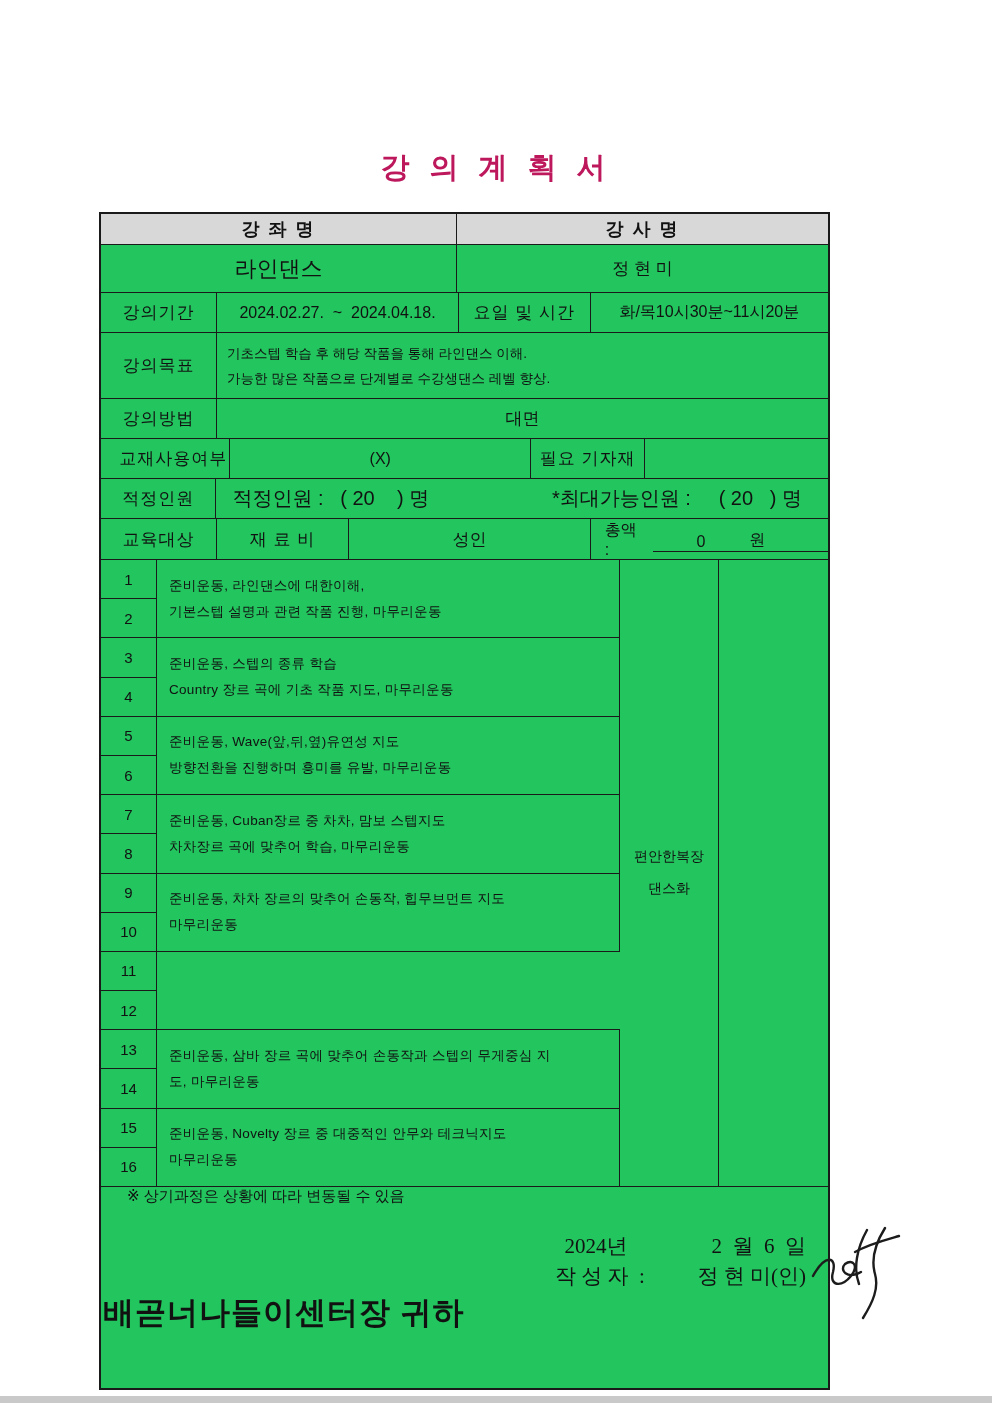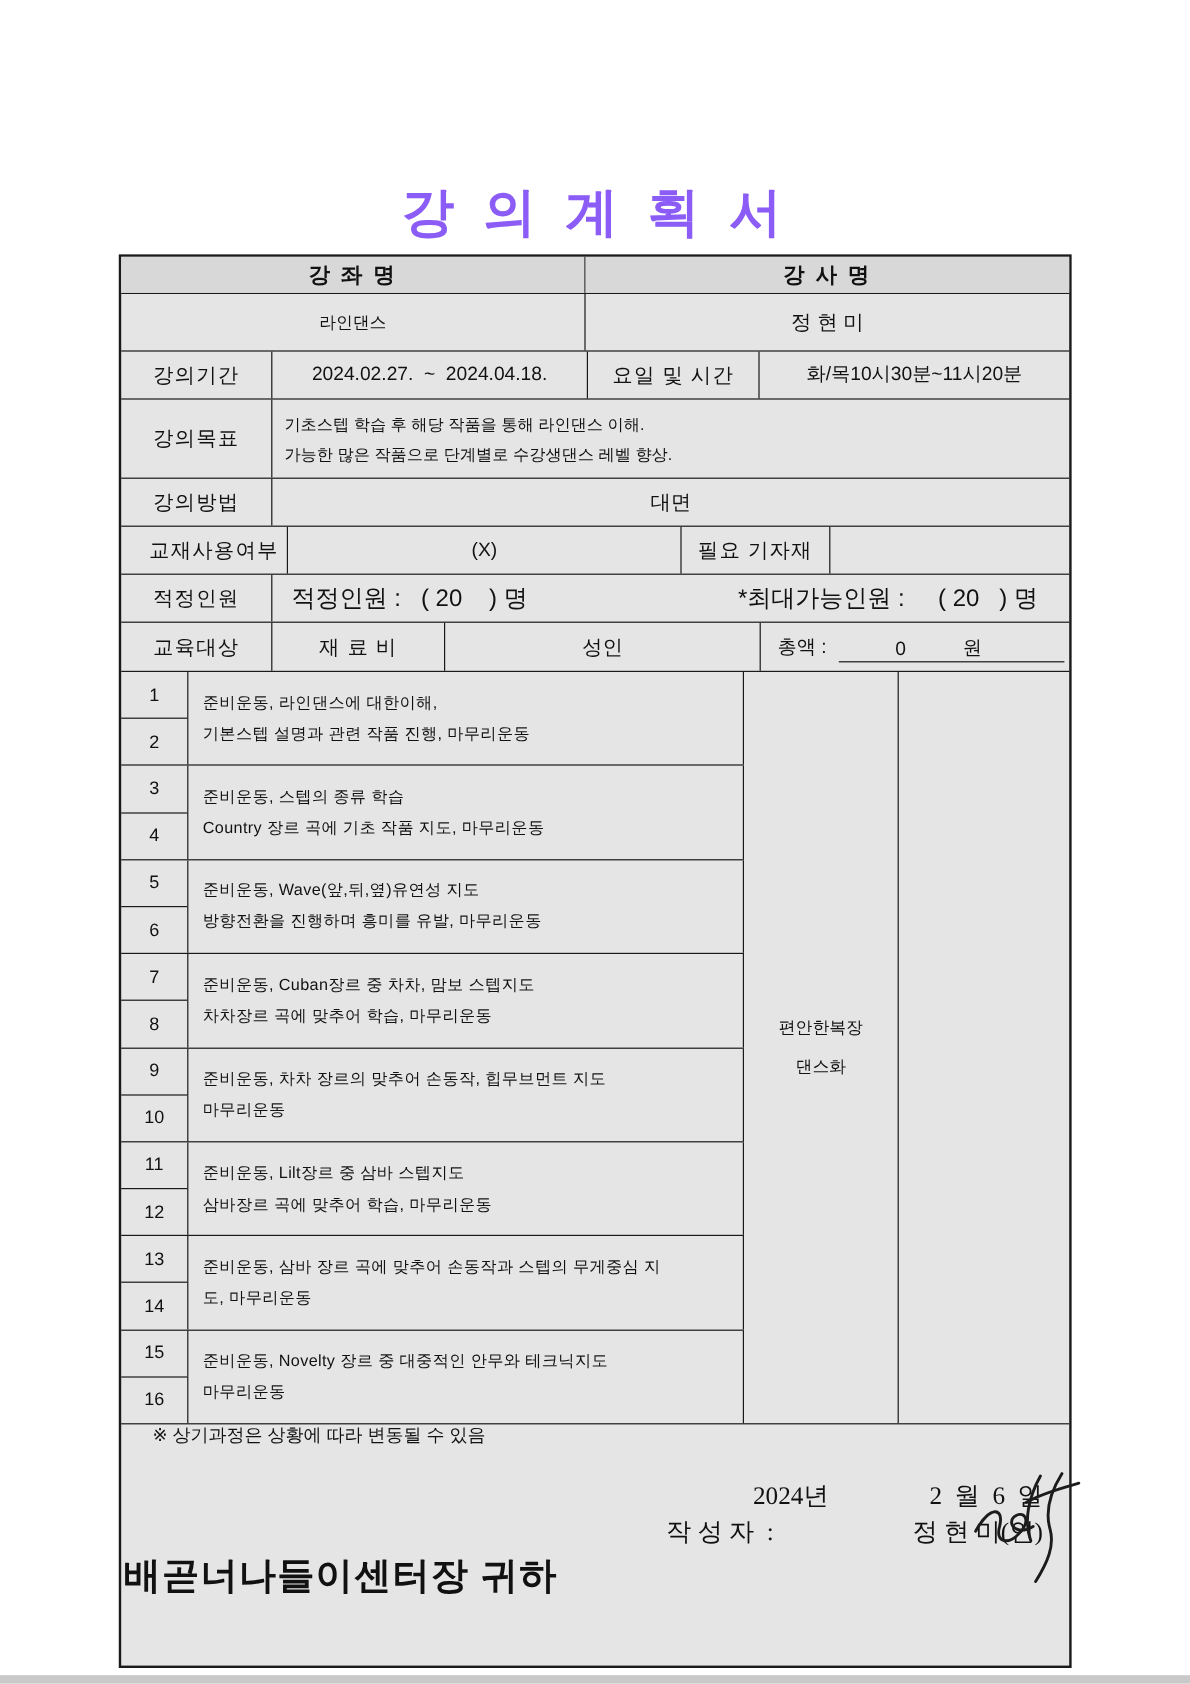--- a/index.html
+++ b/index.html
@@ -15,8 +15,8 @@
   }
   .doc-title{
     position:absolute; top:148px; left:0; width:992px;
-    text-align:center; font-size:44px; font-weight:bold;
-    letter-spacing:6px; color:#8b5cf6;
+    text-align:center; font-size:29px; font-weight:bold;
+    letter-spacing:6px; color:#be185d;
   }
   .sheet{
     position:absolute; left:99px; top:212px; width:794px; height:1178px;

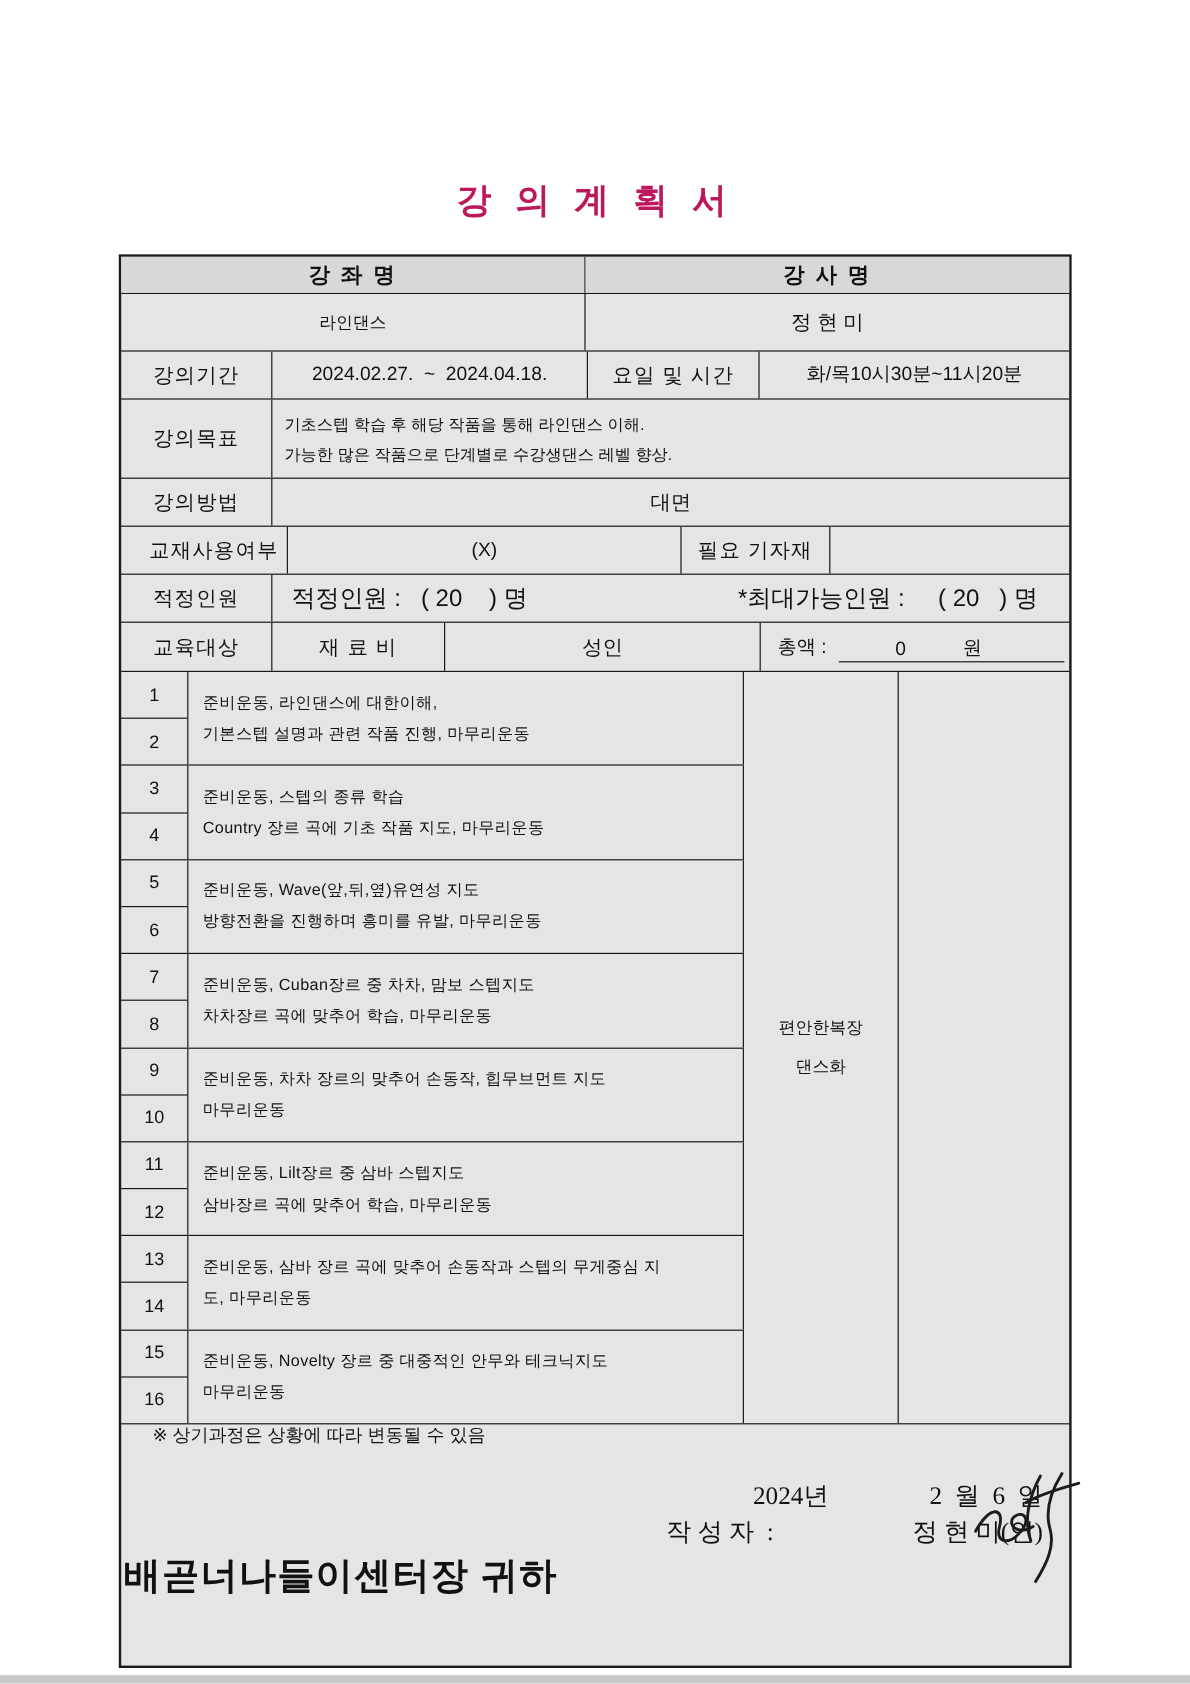--- a/index.html
+++ b/index.html
@@ -19,8 +19,8 @@
     letter-spacing:6px; color:#be185d;
   }
   .sheet{
-    position:absolute; left:99px; top:212px; width:794px; height:1178px;
-    border:2px solid #1a1a1a; background:#e5e5e5;
+    position:absolute; left:99px; top:212px; width:731px; height:1178px;
+    border:2px solid #1a1a1a; background:#22c55e;
   }
   .row{ display:flex; border-bottom:1px solid #1a1a1a; align-items:stretch; }
   .cell{

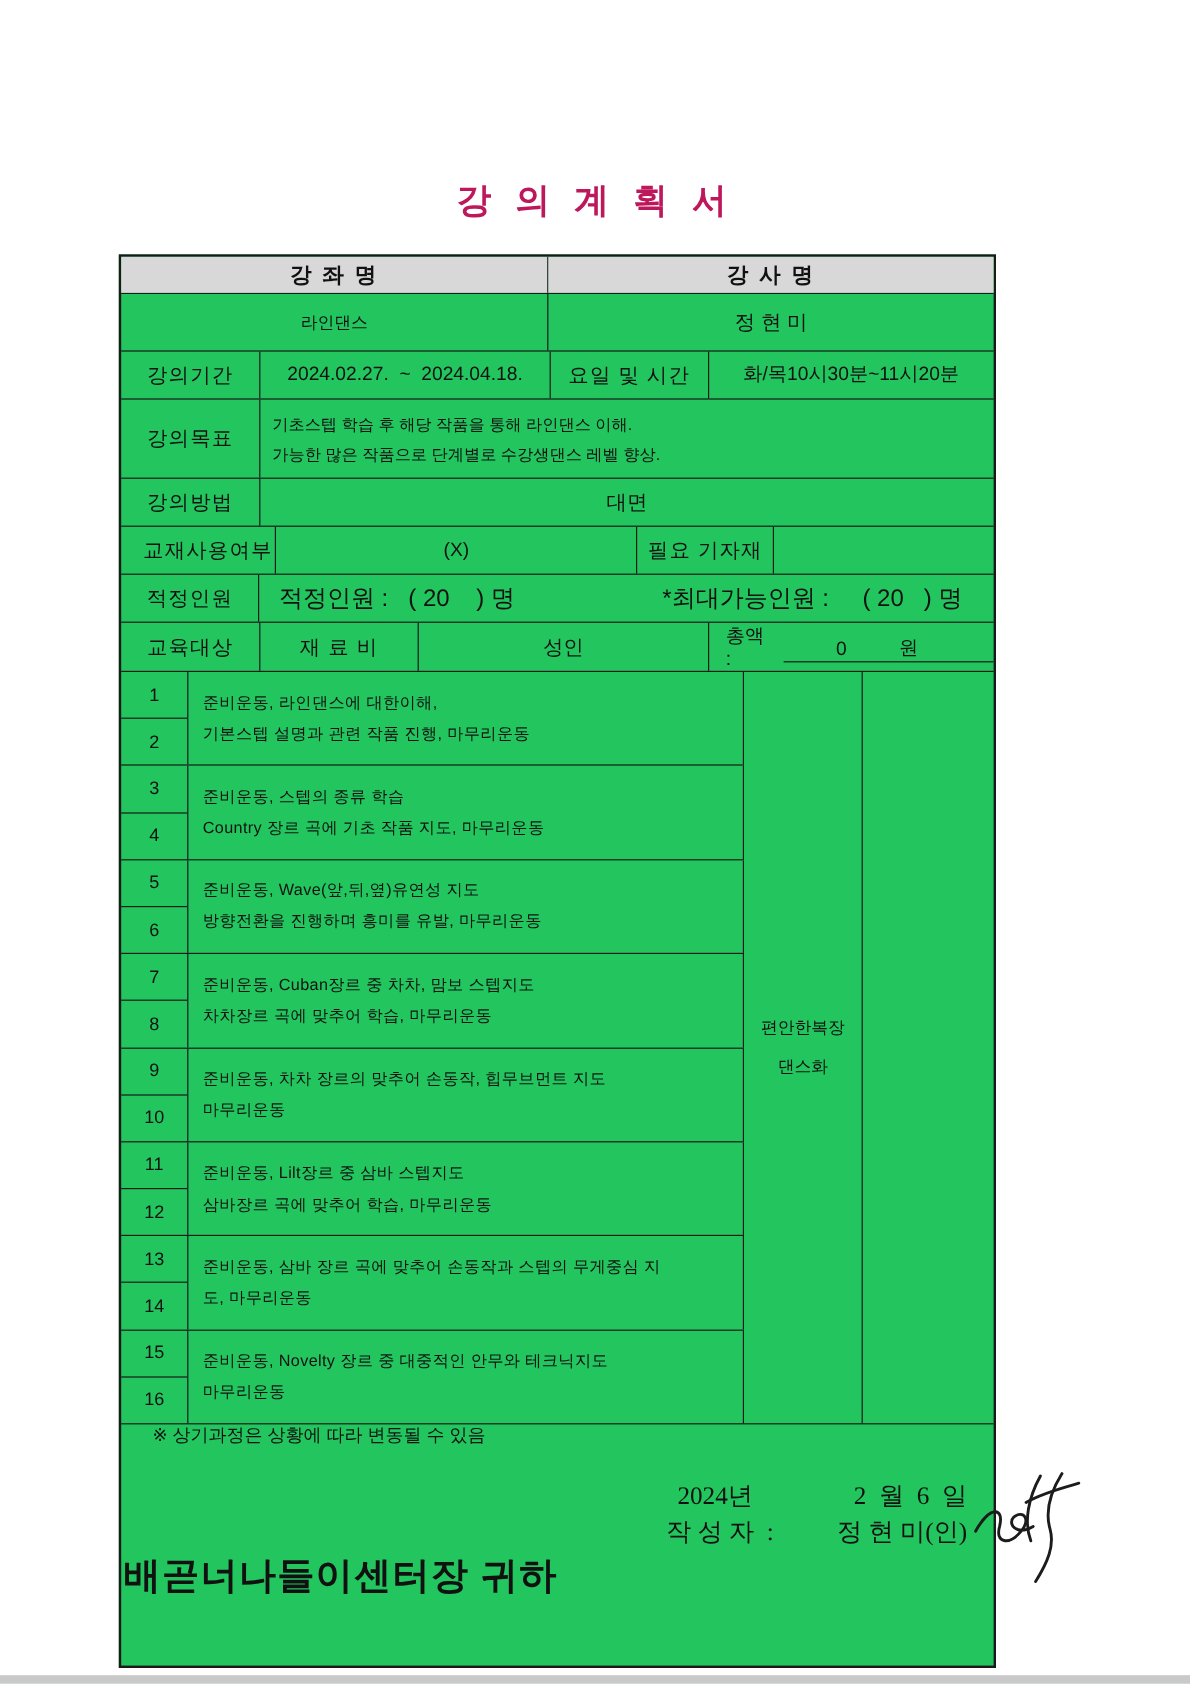--- a/index.html
+++ b/index.html
@@ -100,7 +100,7 @@
     <div class="cell hdr w-half-b last">강 사 명</div>
   </div>
   <div class="row r2">
-    <div class="cell val w-half-a" style="font-size:14px">라인댄스</div>
+    <div class="cell val w-half-a" style="font-size:22px">라인댄스</div>
     <div class="cell val w-half-b last" style="font-size:17px">정 현 미</div>
   </div>
   <div class="row r3">

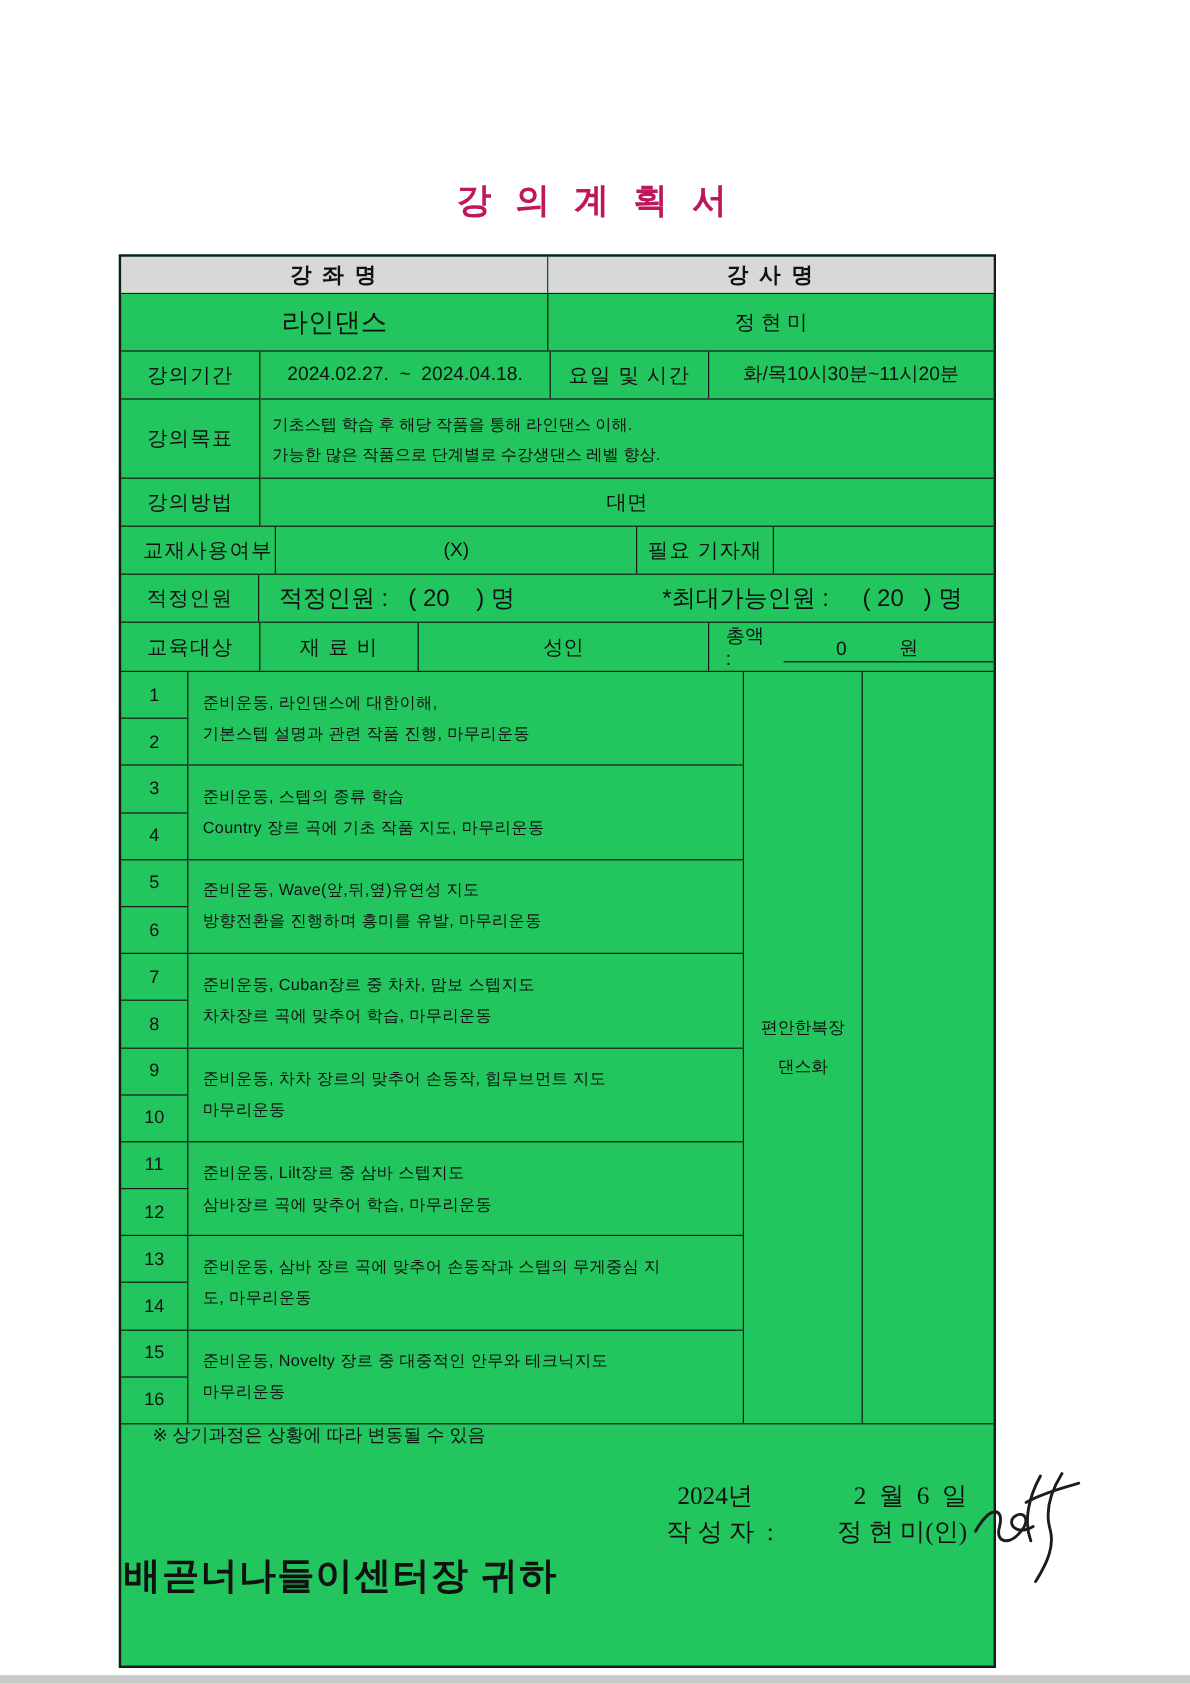--- a/index.html
+++ b/index.html
@@ -210,10 +210,6 @@
           <div class="numcell first">11</div>
           <div class="numcell">12</div>
         </div>
-        <div class="contentcell">
-          <span class="line">준비운동, Lilt장르 중 삼바 스텝지도</span>
-          <span class="line">삼바장르 곡에 맞추어 학습, 마무리운동</span>
-        </div>
       </div>
 
       <div class="block">

